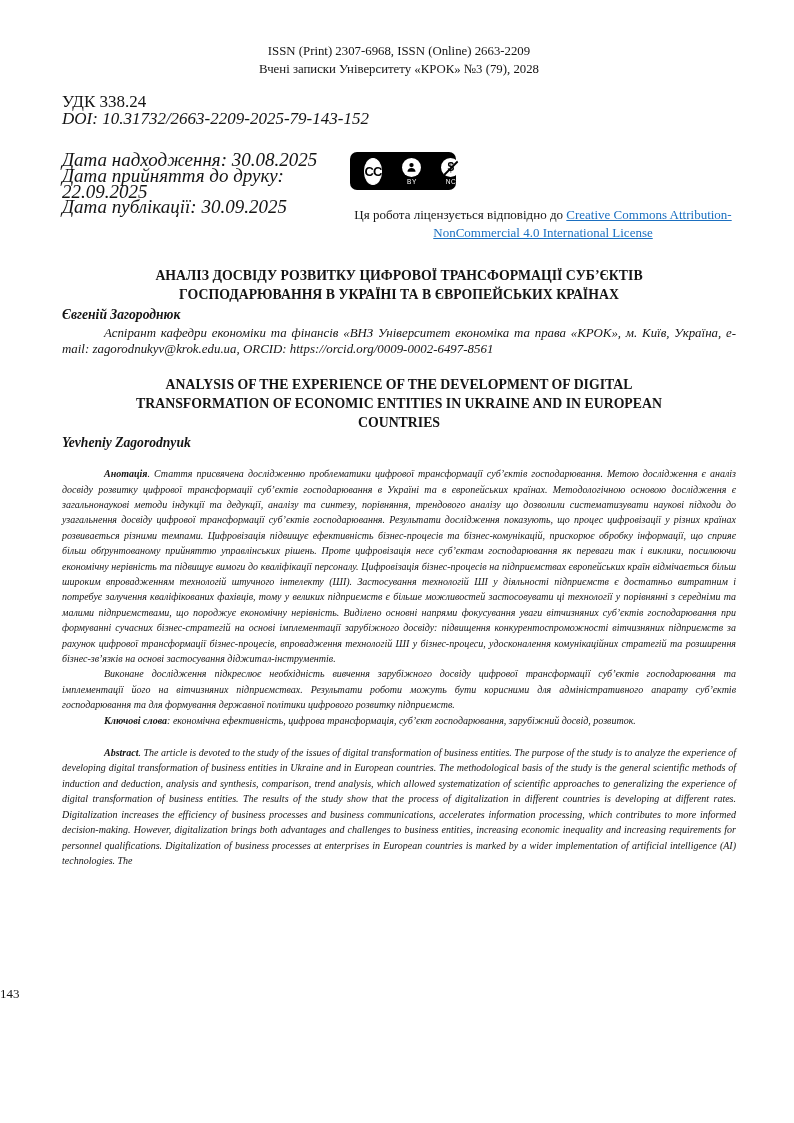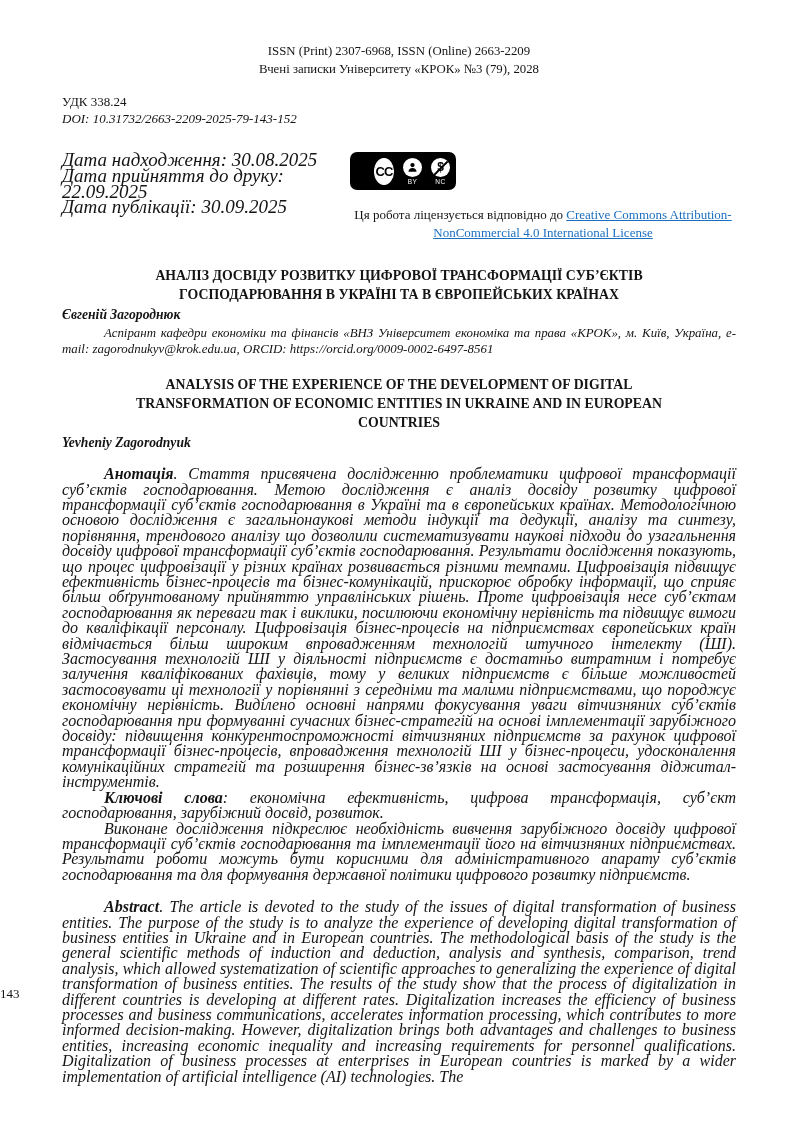--- a/index.html
+++ b/index.html
@@ -19,7 +19,7 @@
   .journal-head { text-align:center; font-size:12.8px; line-height:18px; }
 
   
-  .udc-block { margin-top:15px; font-size:13px; line-height:17px; }
+  .udc-block { margin-top:15px; font-size:17px; line-height:17px; }
   .doi { font-style:italic; }
 
   

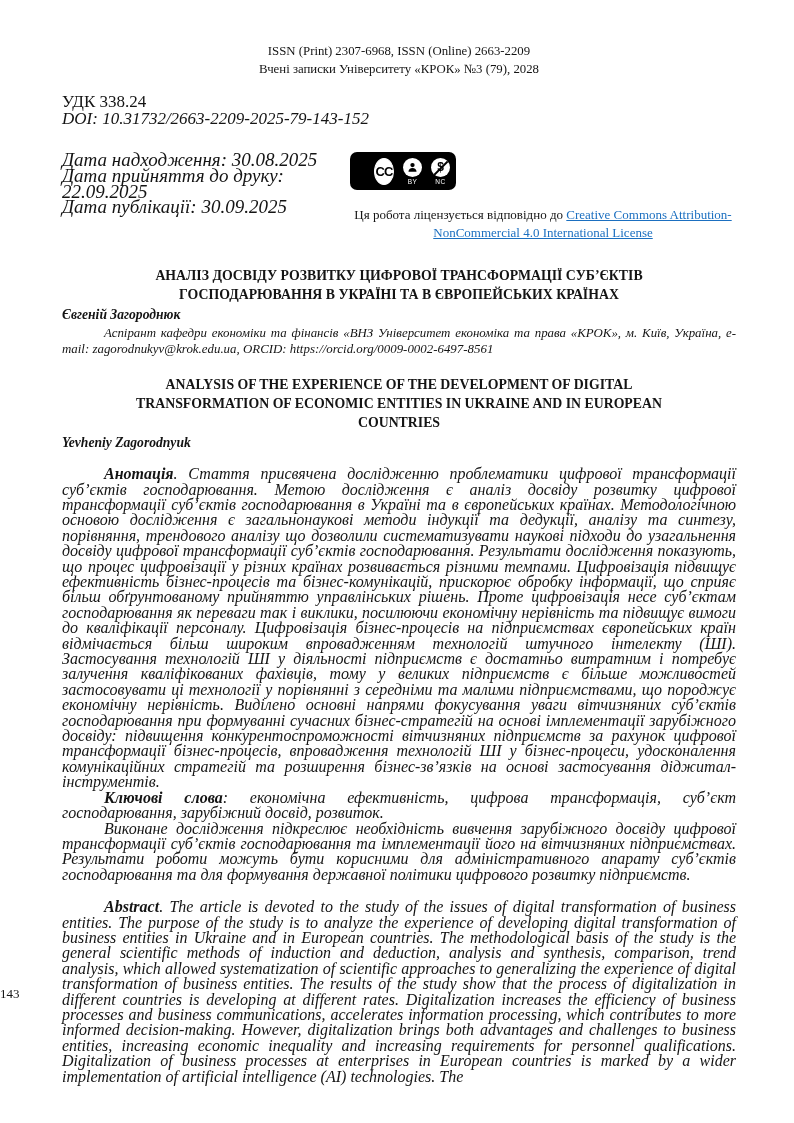--- a/index.html
+++ b/index.html
@@ -32,7 +32,7 @@
     background:#000;
     border-radius:7px;
     display:flex; align-items:center; justify-content:center;
-    gap:9px;
+    gap:20px;
     padding:2px 6px 1px 24px;
   }
   .cc-logo {

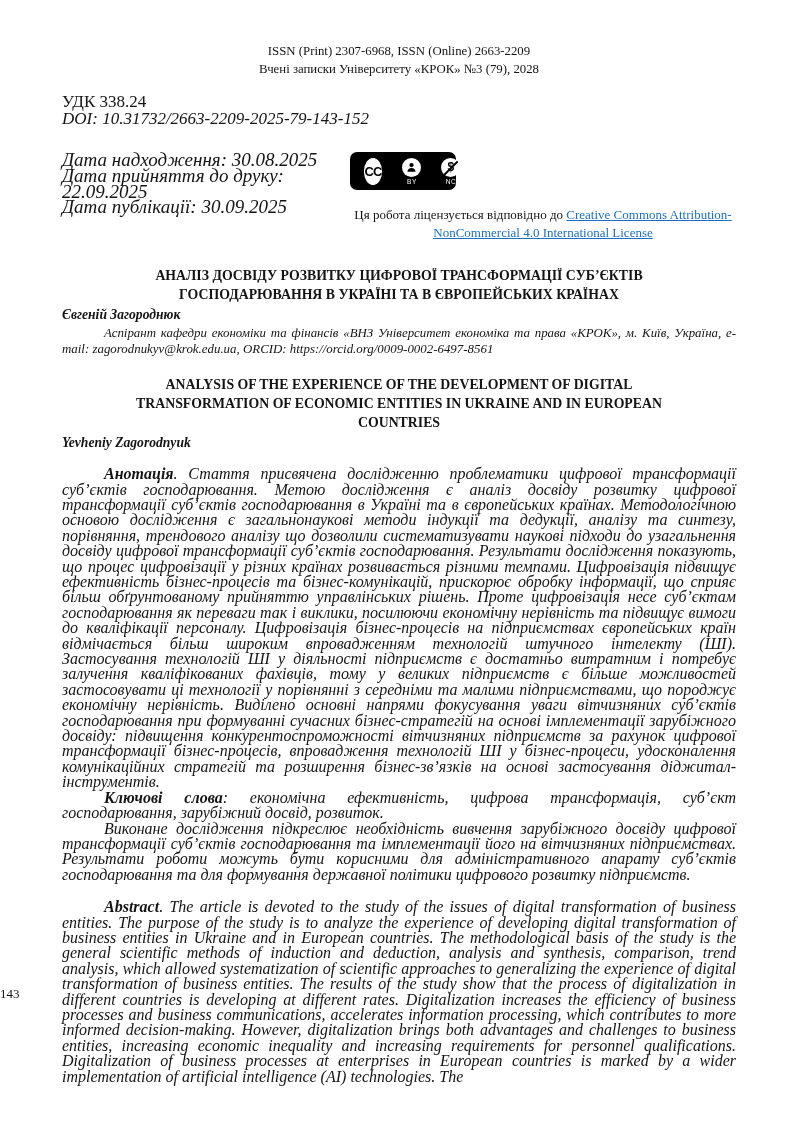--- a/index.html
+++ b/index.html
@@ -84,7 +84,7 @@
   }
 
   
-  .abstract { margin-top:15px; font-style:italic; font-size:16px; line-height:15.4px; text-align:justify; }
+  .abstract { margin-top:15px; font-style:italic; font-size:10px; line-height:15.4px; text-align:justify; }
   .abstract p { text-indent:42px; }
   .b { font-weight:bold; }
   .formulas { font-weight:bold; }

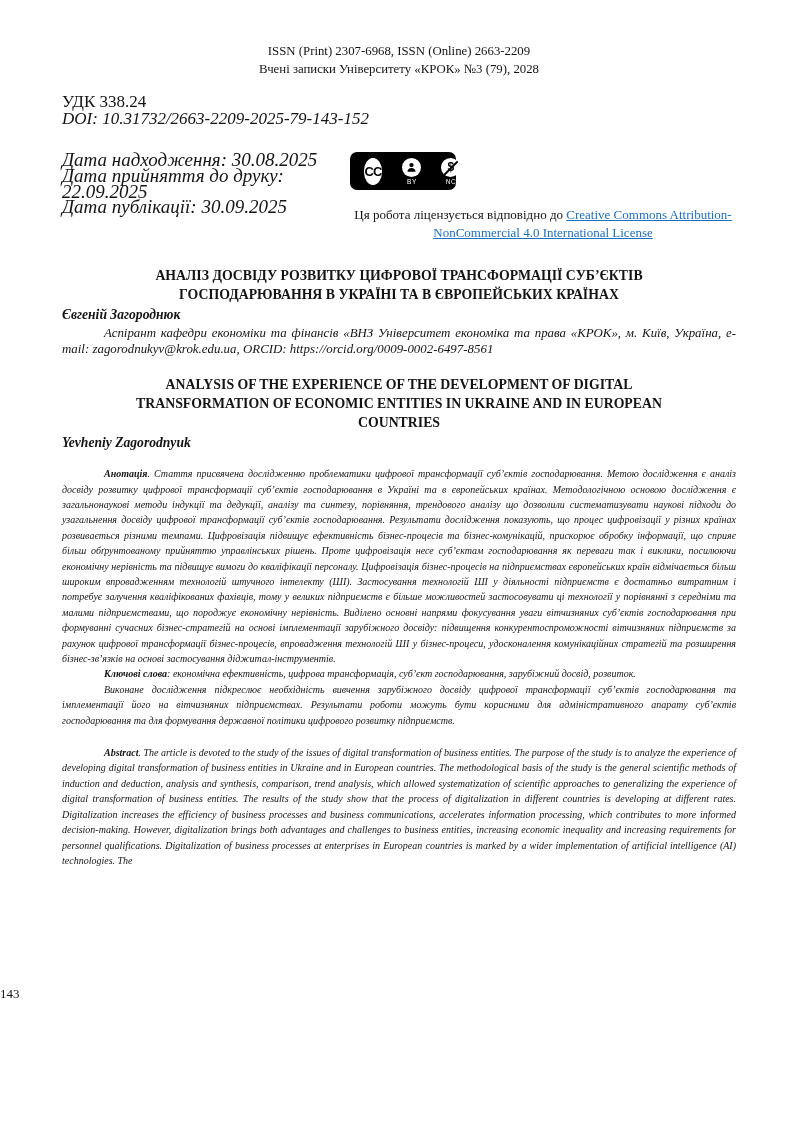--- a/index.html
+++ b/index.html
@@ -156,8 +156,8 @@
 
     <div class="abstract">
       <p><span class="b">Анотація</span><span>. Стаття присвячена дослідженню проблематики цифрової трансформації суб’єктів господарювання. Метою дослідження є аналіз досвіду розвитку цифрової трансформації суб’єктів господарювання в Україні та в європейських країнах. Методологічною основою дослідження є загальнонаукові методи індукції та дедукції,  аналізу та синтезу, порівняння, трендового аналізу що дозволили систематизувати наукові підходи до узагальнення досвіду цифрової трансформації суб’єктів господарювання. Результати дослідження показують, що процес цифровізації у різних країнах розвивається різними темпами. Цифровізація підвищує ефективність бізнес-процесів та бізнес-комунікацій, прискорює обробку інформації, що сприяє більш обґрунтованому прийняттю управлінських рішень. Проте цифровізація несе суб’єктам господарювання як переваги так і виклики, посилюючи економічну нерівність та підвищує вимоги до кваліфікації персоналу. Цифровізація бізнес-процесів на підприємствах європейських країн відмічається більш широким впровадженням технологій штучного інтелекту (ШІ). Застосування технологій ШІ у діяльності підприємств є достатньо витратним і потребує залучення кваліфікованих фахівців, тому у великих підприємств є більше можливостей застосовувати ці технології у порівнянні з середніми та малими підприємствами, що породжує економічну нерівність. Виділено основні напрями фокусування уваги вітчизняних суб’єктів господарювання при формуванні сучасних бізнес-стратегій на основі імплементації зарубіжного досвіду: підвищення конкурентоспроможності вітчизняних підприємств за рахунок цифрової трансформації бізнес-процесів, впровадження технологій ШІ у бізнес-процеси, удосконалення комунікаційних стратегій та розширення бізнес-зв’язків на основі застосування діджитал-інструментів.</span></p>
+      <p>Виконане дослідження підкреслює необхідність вивчення зарубіжного досвіду цифрової трансформації суб’єктів господарювання та імплементації його на вітчизняних підприємствах. Результати роботи можуть бути корисними для адміністративного апарату суб’єктів господарювання та для формування державної політики цифрового розвитку підприємств.</p>
       <p><span class="b">Ключові слова</span><span>: економічна ефективність, цифрова трансформація, суб’єкт господарювання, зарубіжний досвід, розвиток.</span></p>
-      <p>Виконане дослідження підкреслює необхідність вивчення зарубіжного досвіду цифрової трансформації суб’єктів господарювання та імплементації його на вітчизняних підприємствах. Результати роботи можуть бути корисними для адміністративного апарату суб’єктів господарювання та для формування державної політики цифрового розвитку підприємств.</p>
     </div>
 
     <div class="abstract en">

